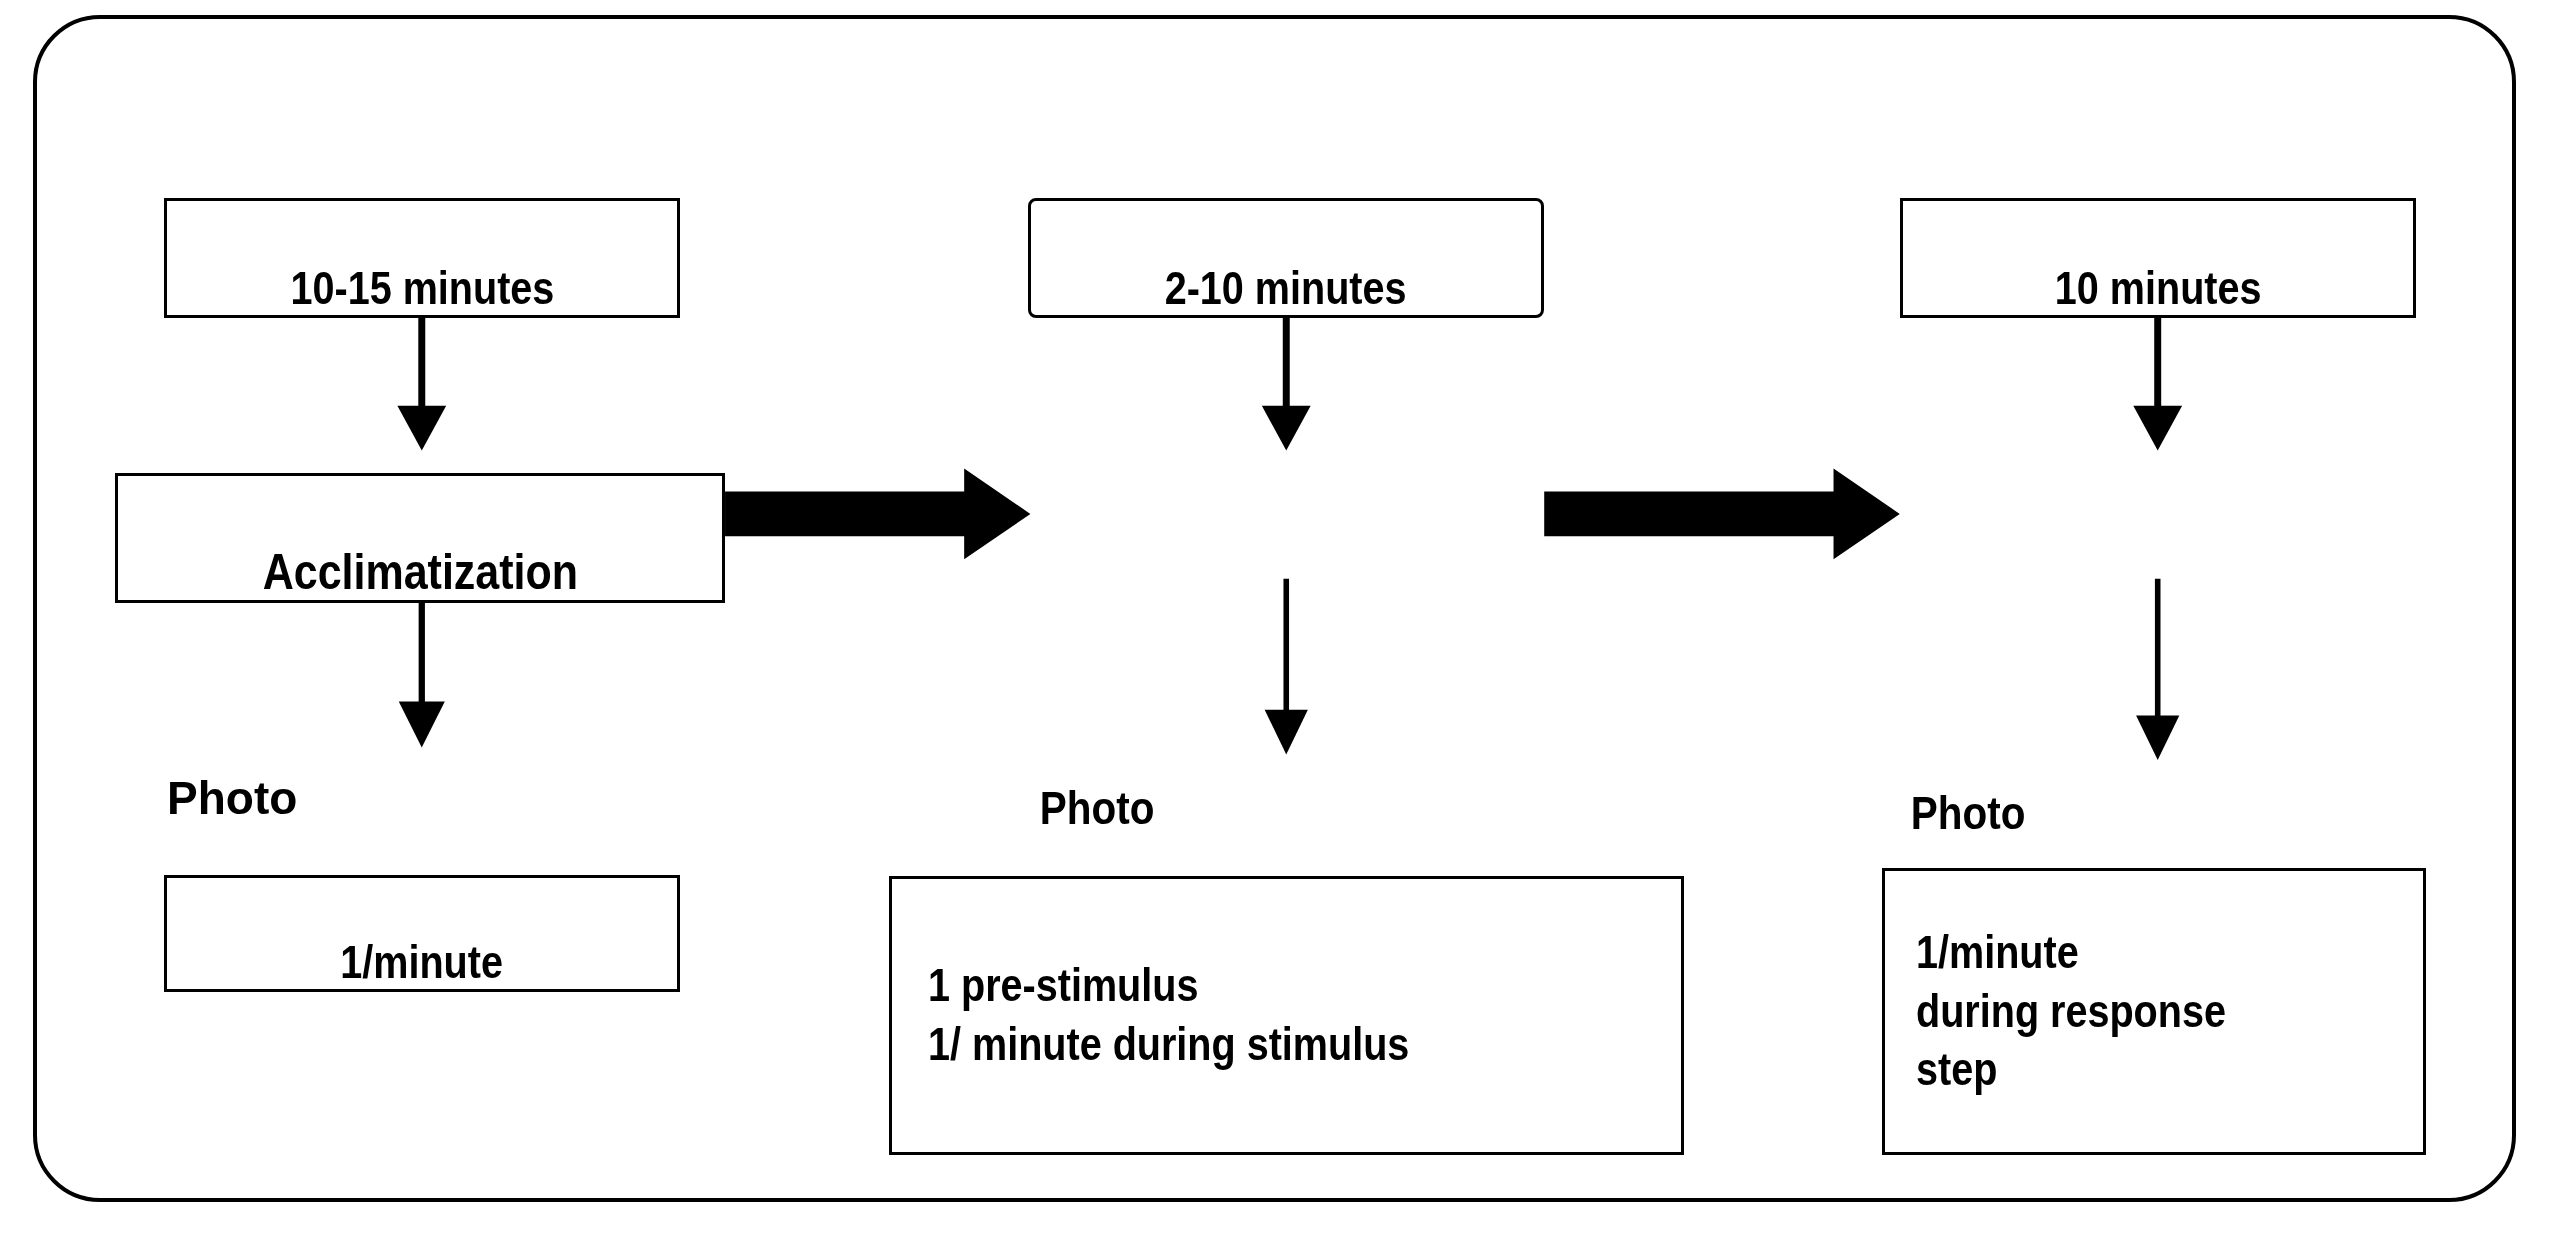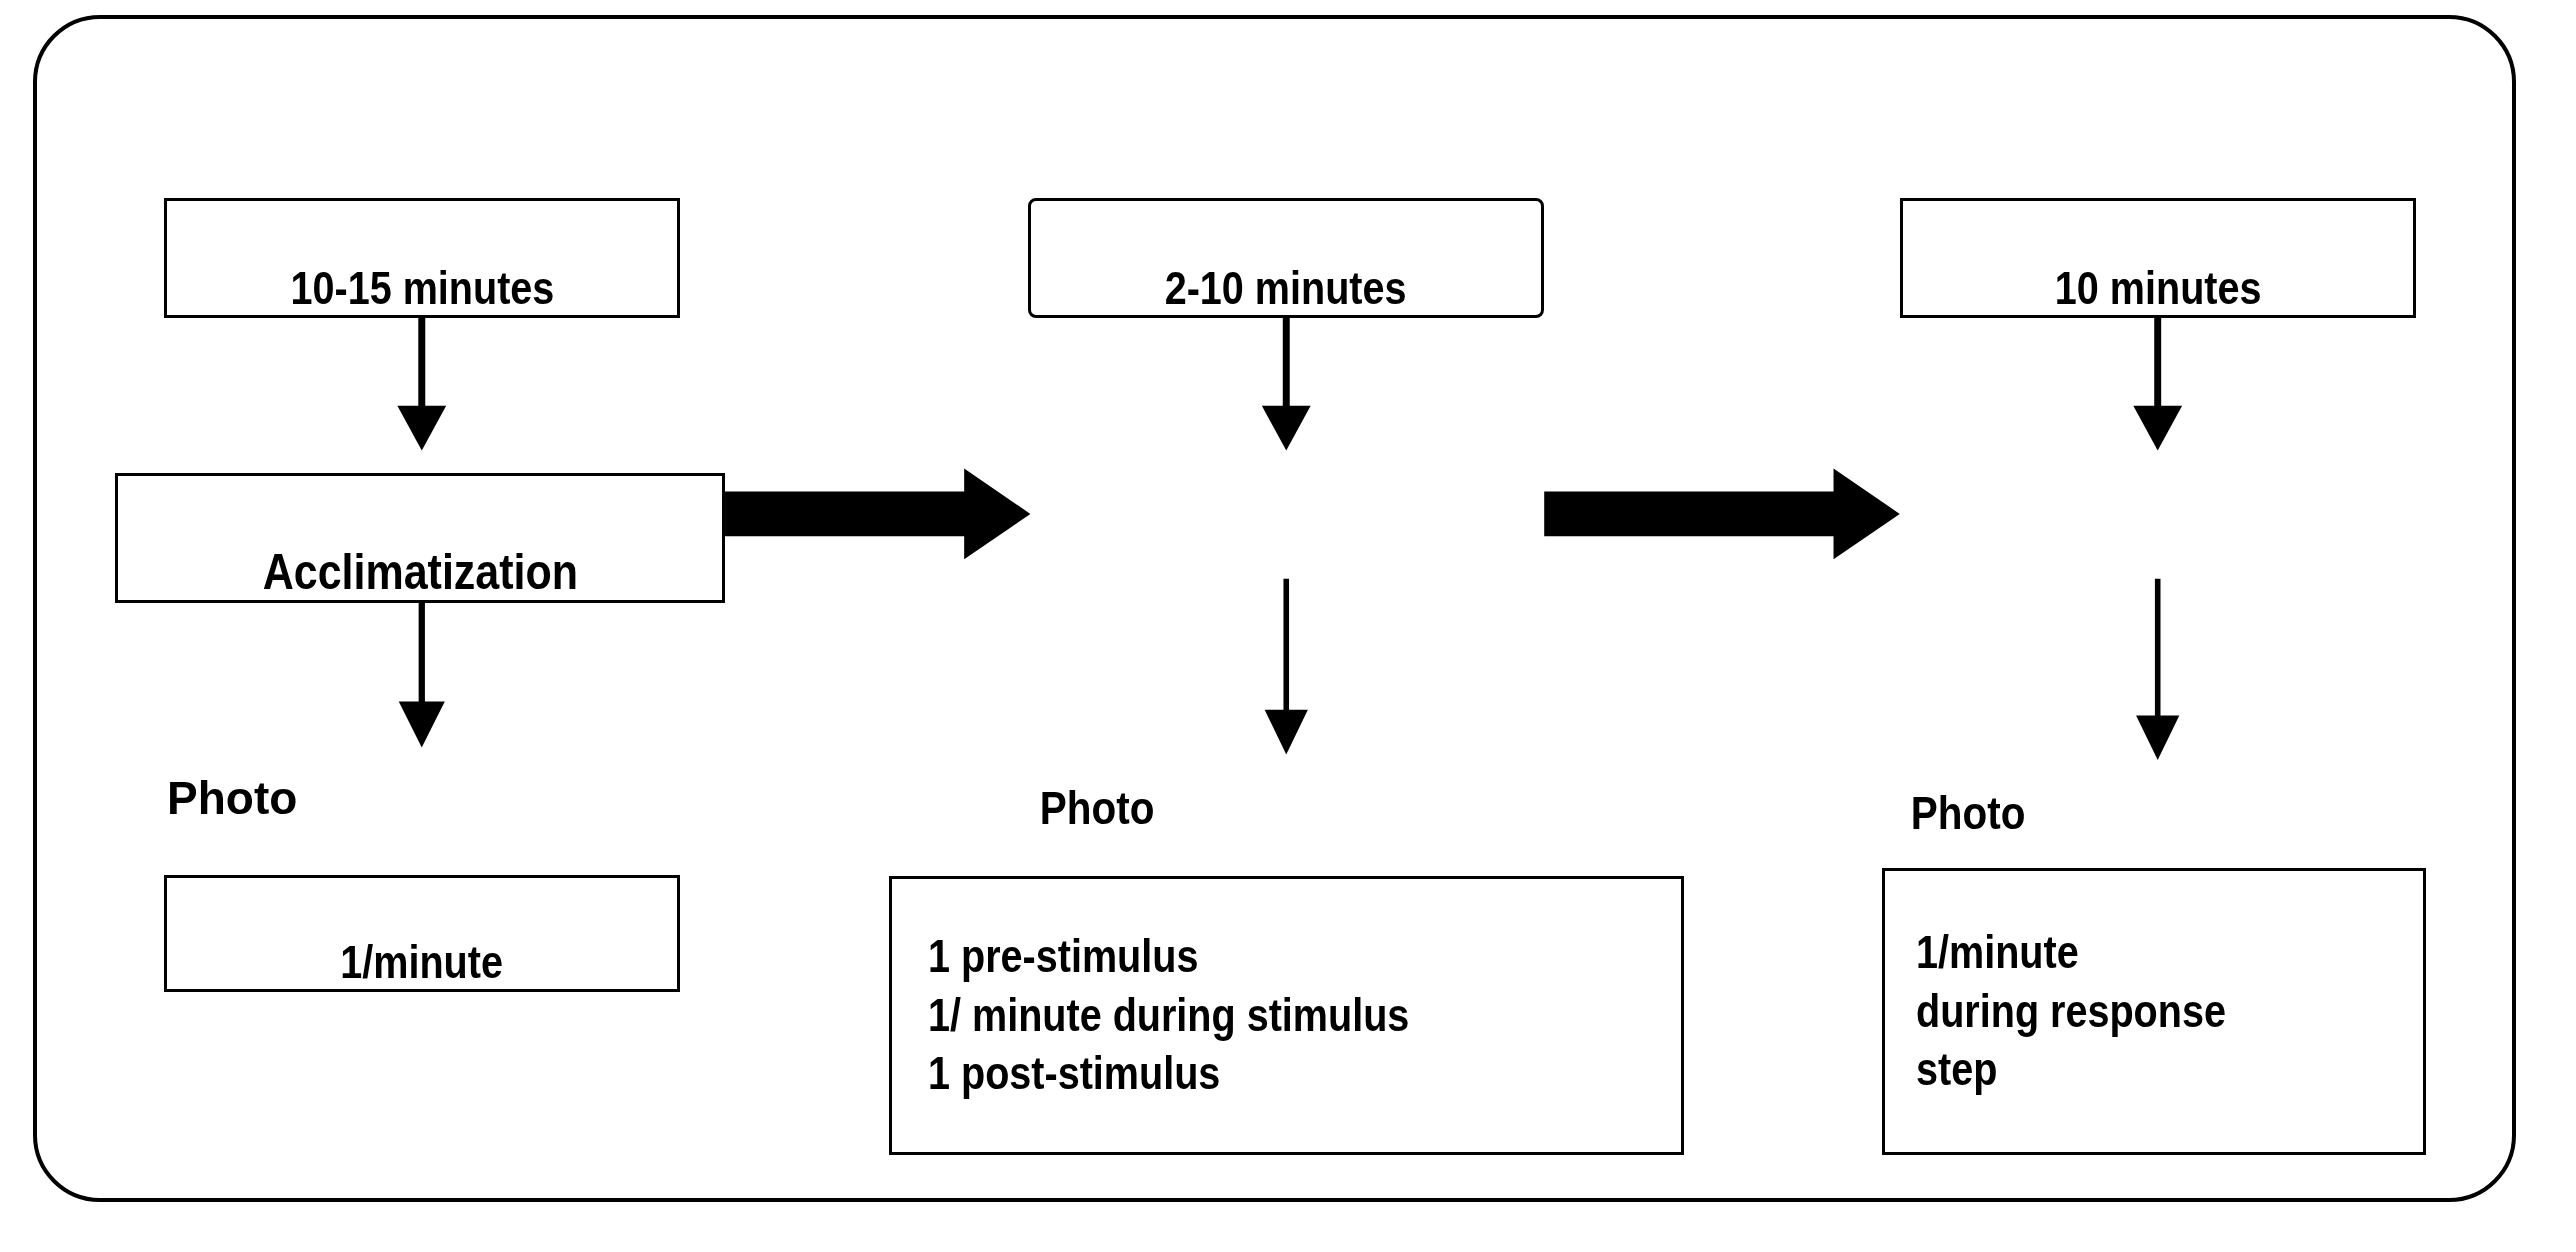--- a/index.html
+++ b/index.html
@@ -198,7 +198,6 @@
     <span class="txt">
       <span class="line"><span class="cond cond-left">1 pre-stimulus</span></span>
       <span class="line"><span class="cond cond-left">1/ minute during stimulus</span></span>
-      <span class="line"><span class="cond cond-left">1 post-stimulus</span></span>
     </span>
   </div>
 

